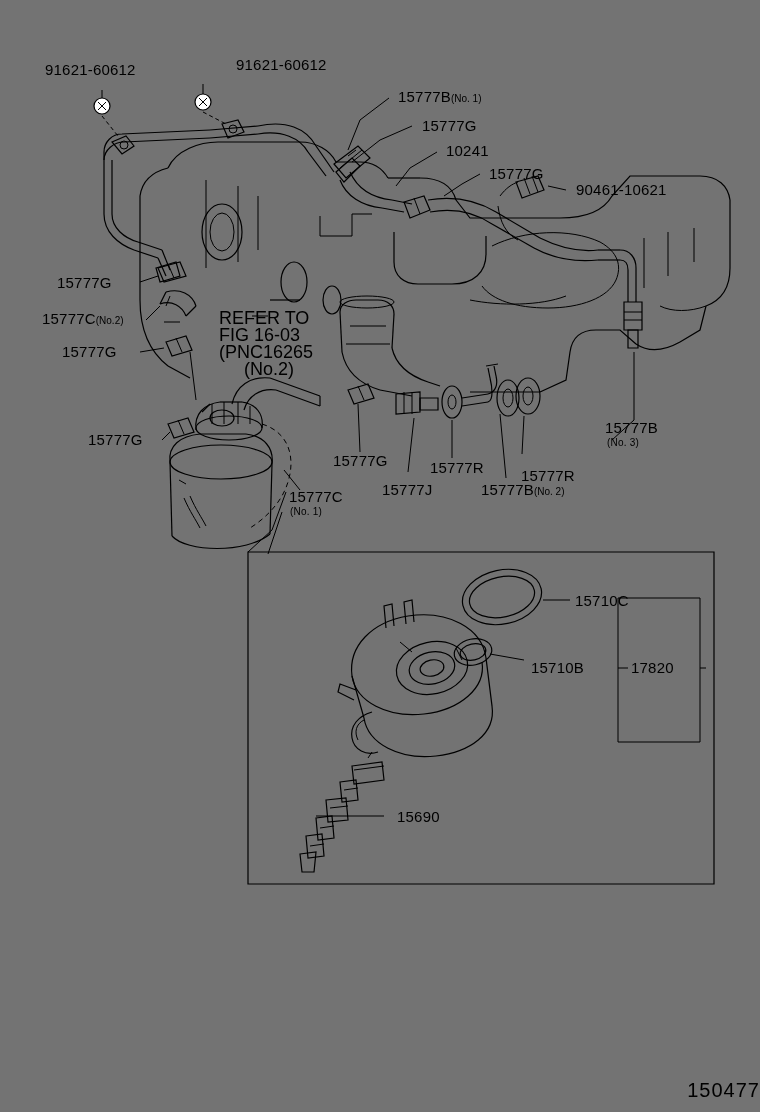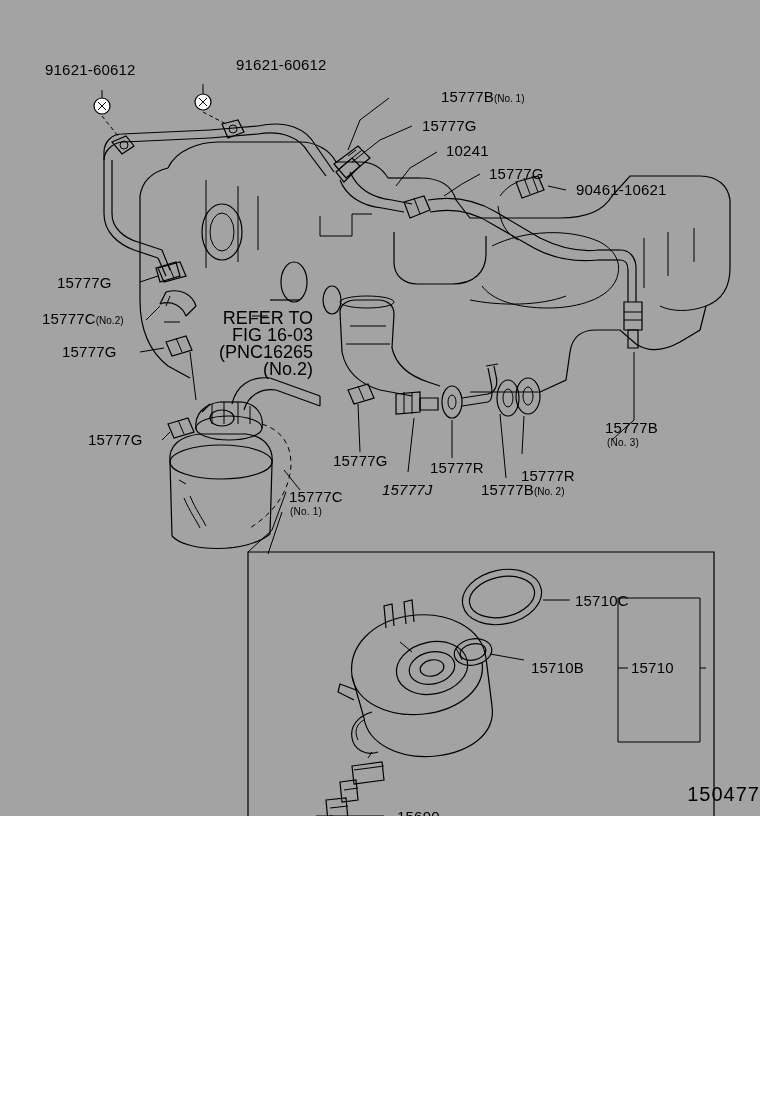--- a/index.html
+++ b/index.html
@@ -13,10 +13,9 @@
   #page {
     position: relative;
     width: 760px;
-    height: 816px;
-    background: #a3a3a3;
+    height: 1112px;
+    background: #737373;
     overflow: hidden;
-    text-align: right;
   }
   .lbl {
     position: absolute;

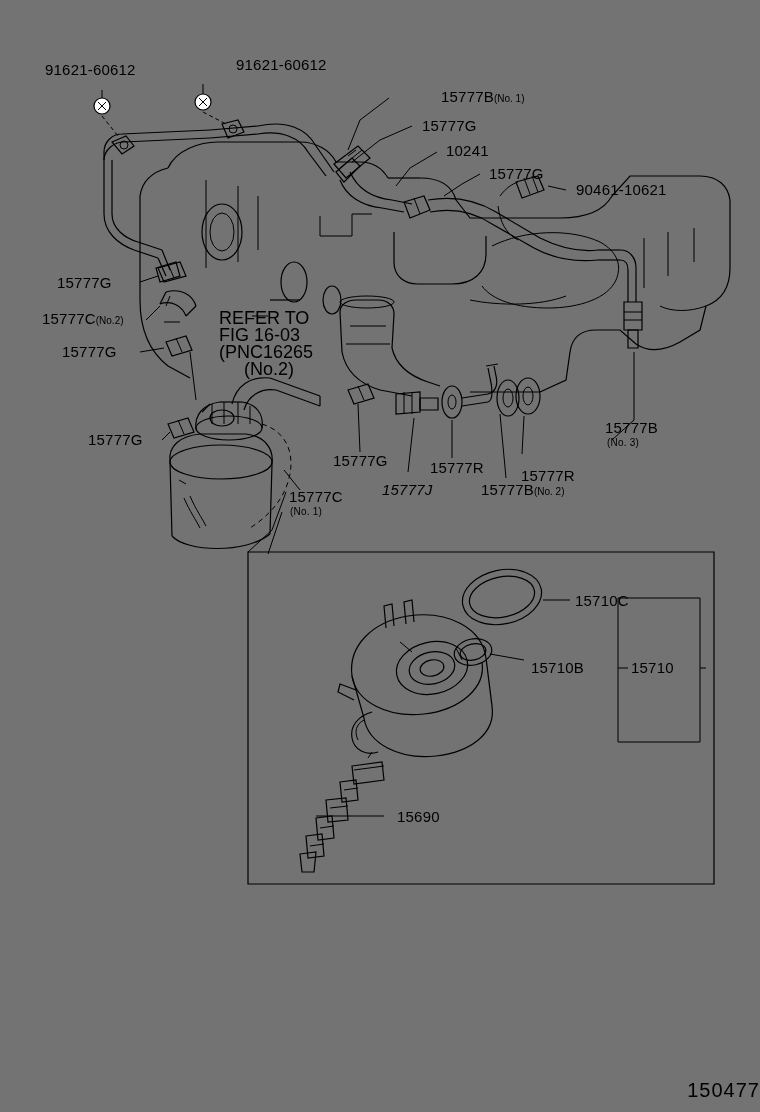--- a/index.html
+++ b/index.html
@@ -372,7 +372,7 @@
   <div class="lbl" style="left:45px; top:61px;">91621-60612</div>
   <div class="lbl" style="left:236px; top:56px;">91621-60612</div>
 
-  <div class="lbl" style="left:398px; top:88px;margin-left:43px;">
+  <div class="lbl" style="left:398px; top:88px;">
     <span>15777B</span><span class="sub">(No. 1)</span>
   </div>
 

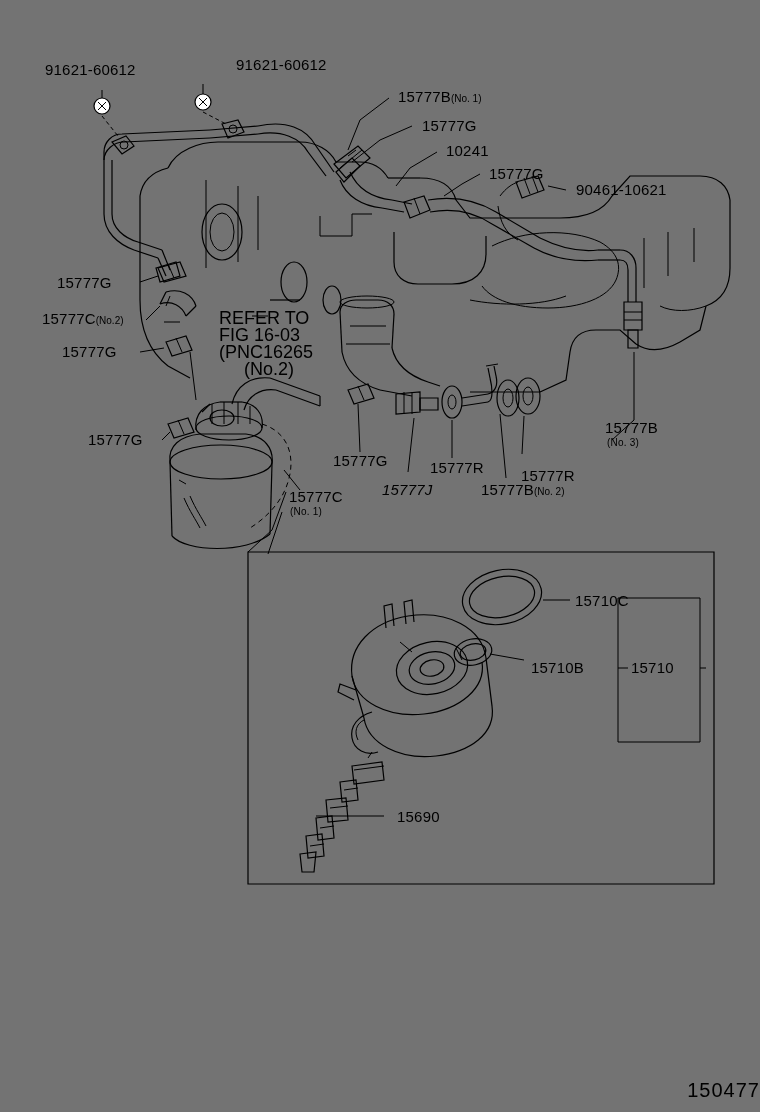--- a/index.html
+++ b/index.html
@@ -396,7 +396,7 @@
      (No.2)</div>
 
   <div class="lbl" style="left:333px; top:452px;">15777G</div>
-  <div class="lbl" style="left:382px; top:481px;font-style:italic;">15777J</div>
+  <div class="lbl" style="left:382px; top:481px;">15777J</div>
   <div class="lbl" style="left:430px; top:459px;">15777R</div>
   <div class="lbl" style="left:521px; top:467px;">15777R</div>
 

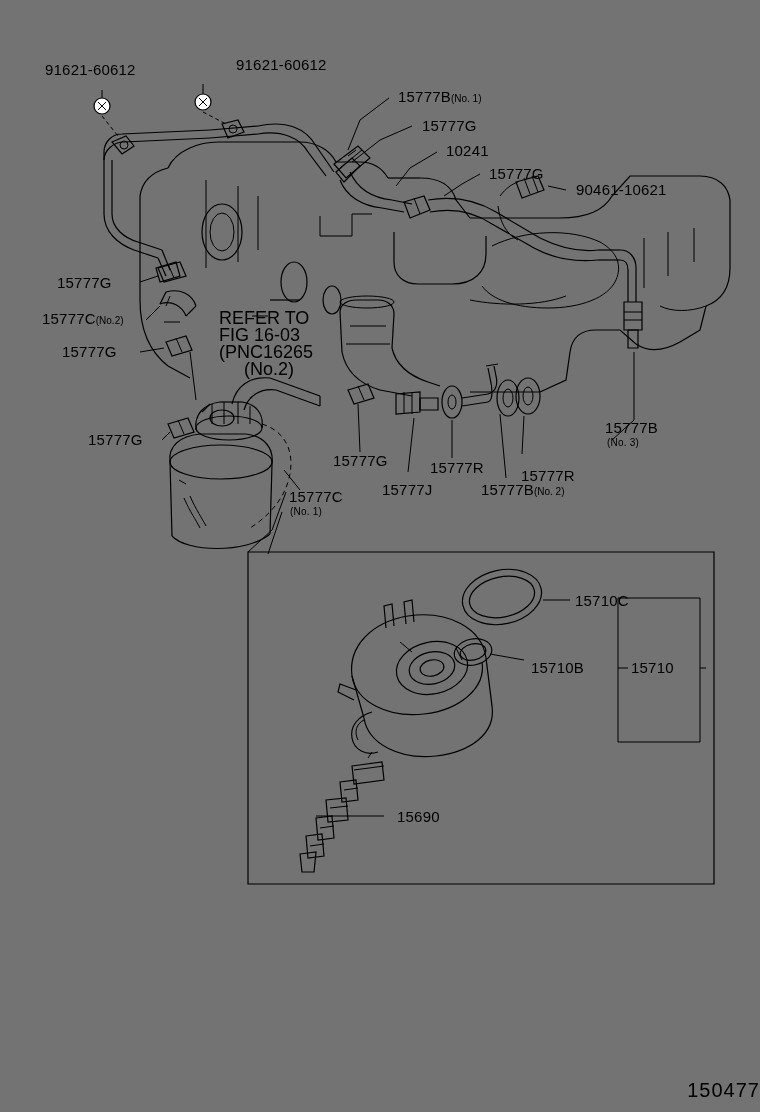--- a/index.html
+++ b/index.html
@@ -414,7 +414,7 @@
 
   <div class="lbl" style="left:575px; top:592px;">15710C</div>
   <div class="lbl" style="left:531px; top:659px;">15710B</div>
-  <div class="lbl" style="left:631px; top:659px;">15710</div>
+  <div class="lbl" style="left:631px; top:659px;">17820</div>
   <div class="lbl" style="left:397px; top:808px;">15690</div>
 
   <div class="footer-code">150477</div>

